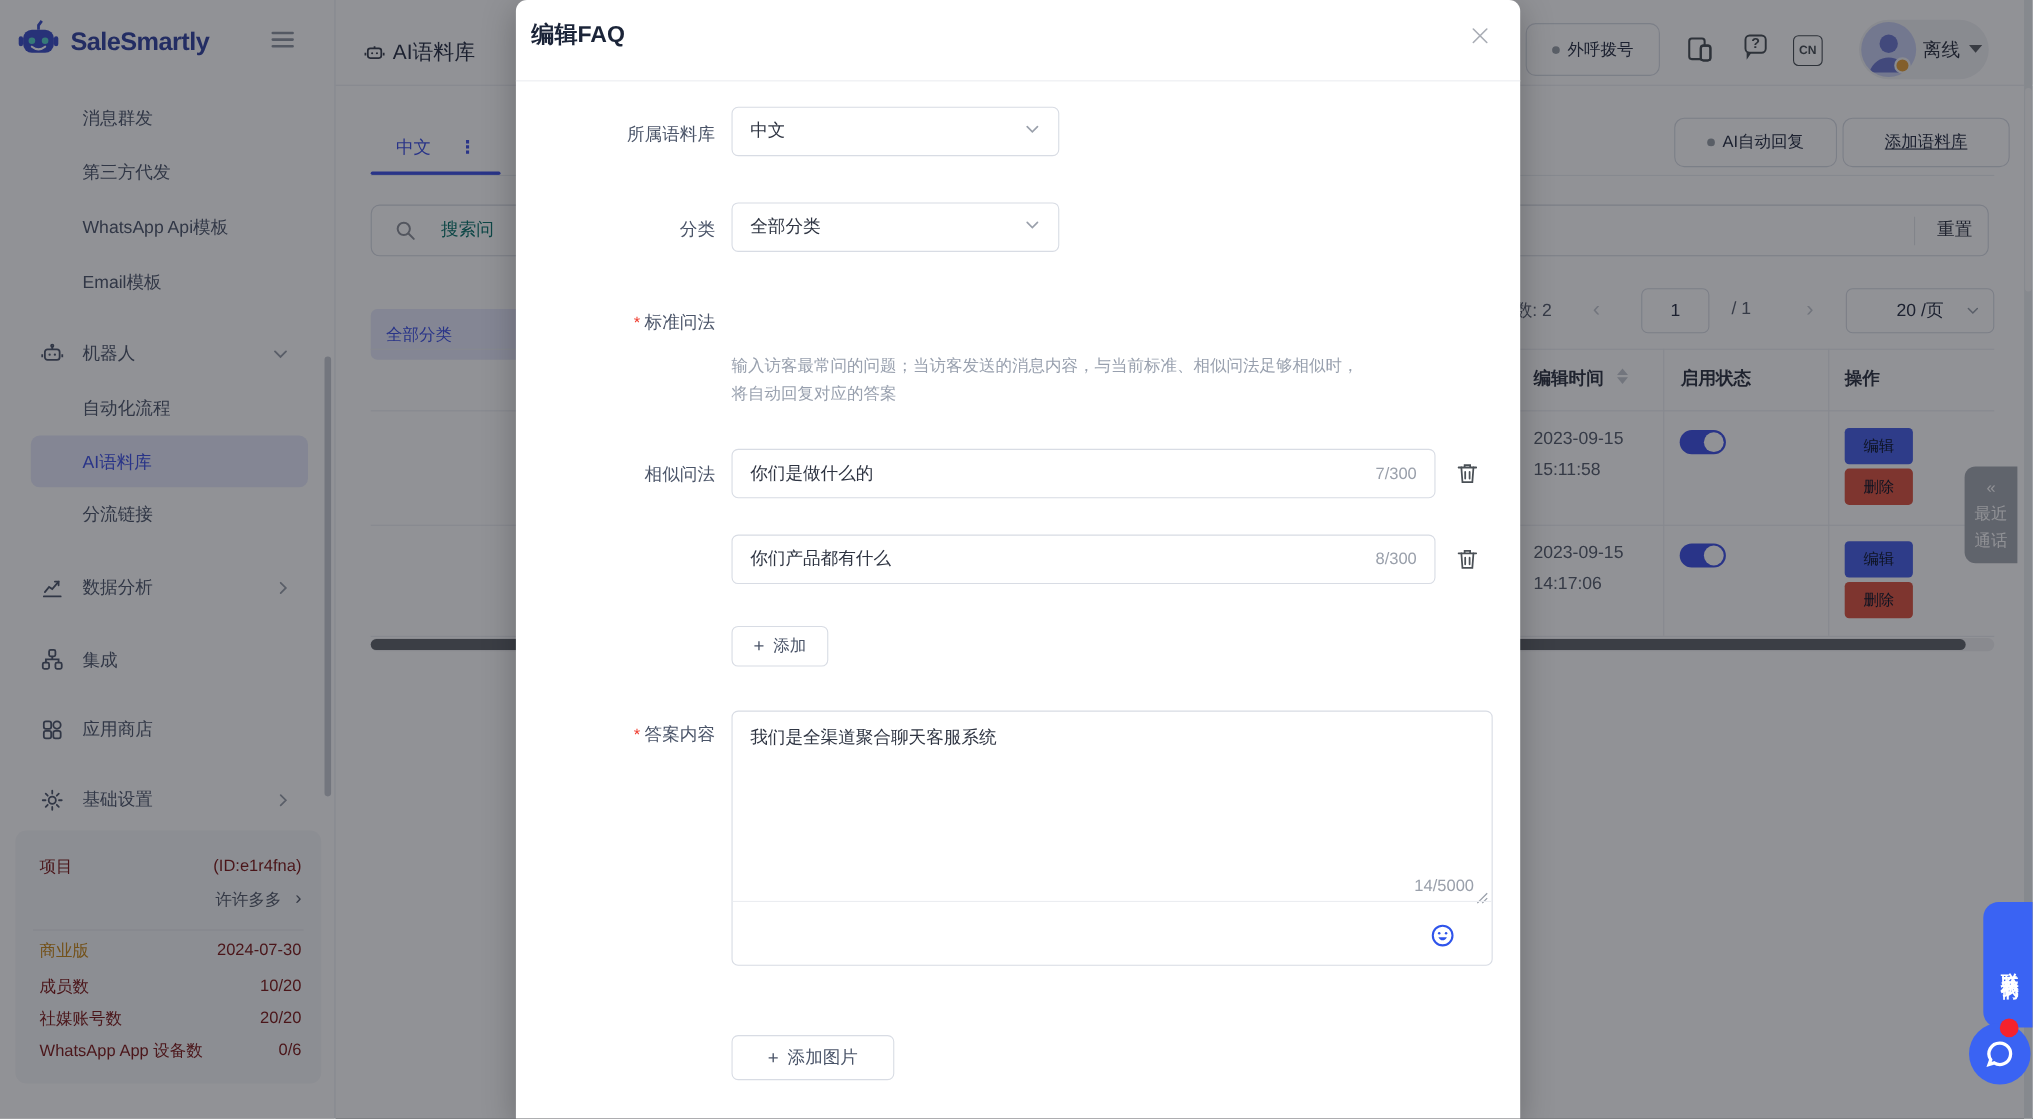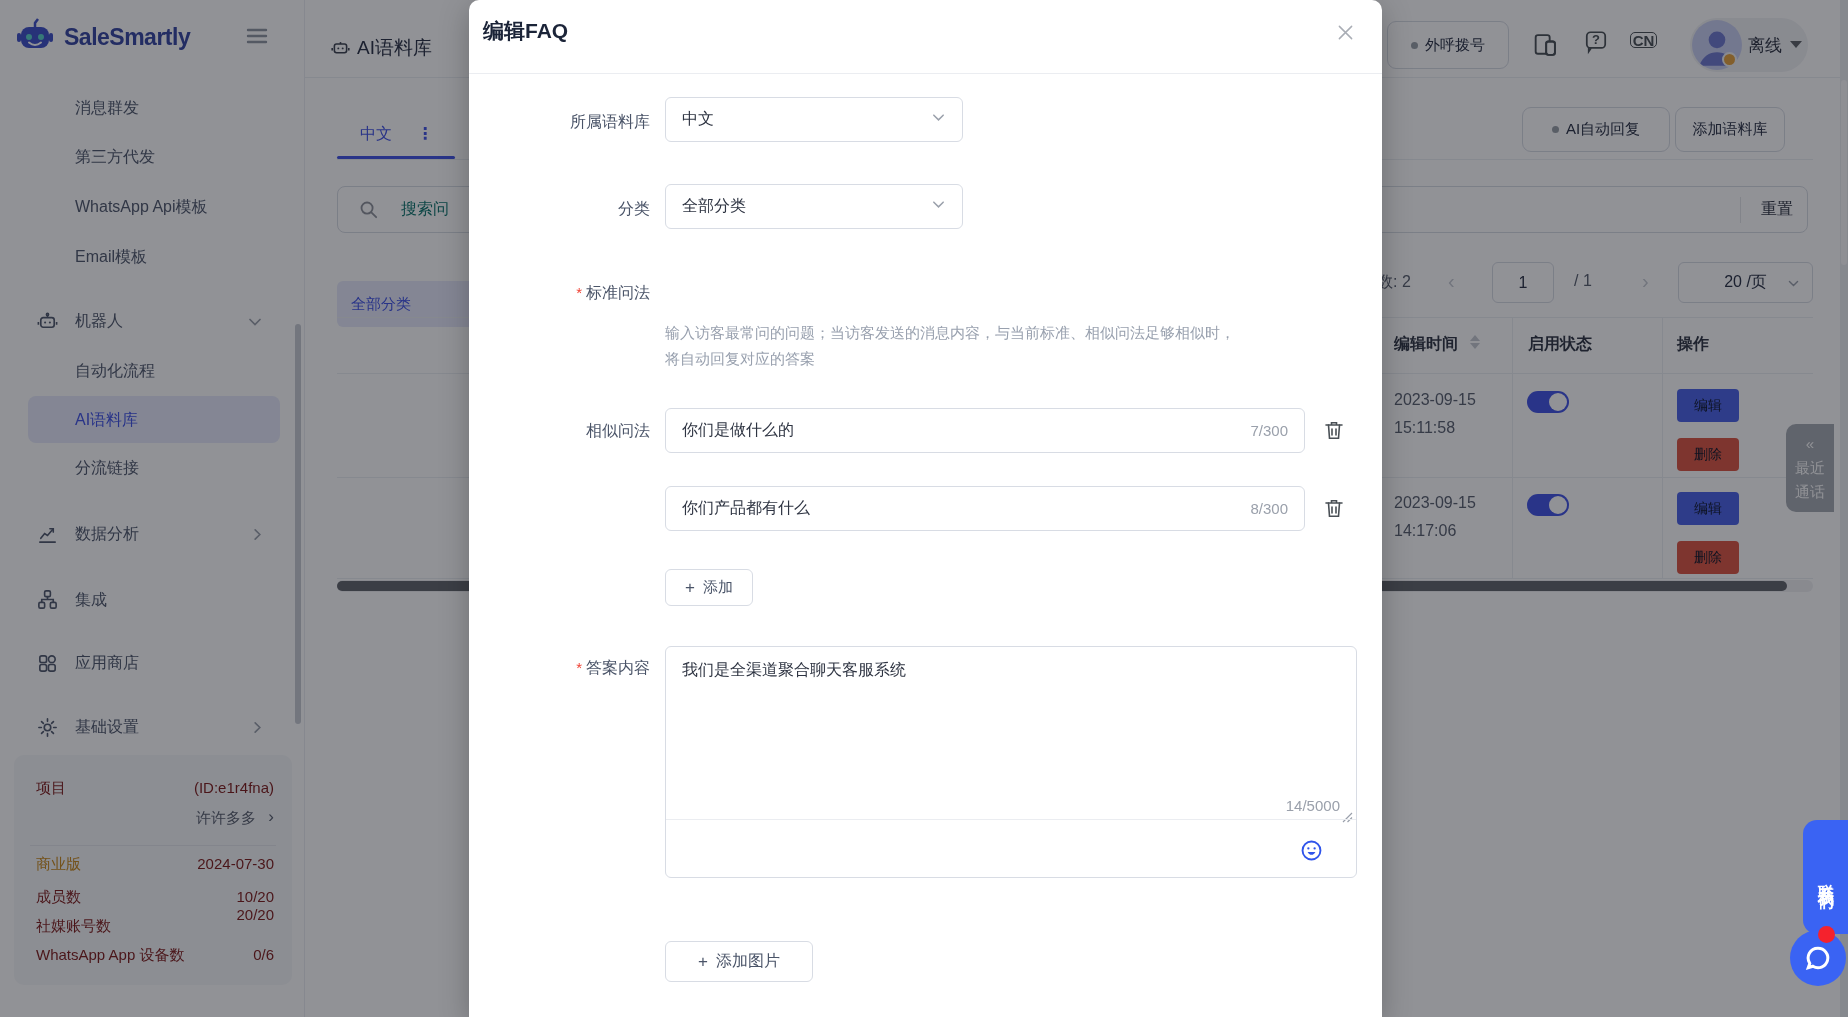--- a/index.html
+++ b/index.html
@@ -218,7 +218,7 @@
     </svg>
     <span class="abs" style="left:9px;top:3px;color:#4a5056;font-size:13px;font-weight:700;">?</span>
   </div>
-  <div class="abs" style="left:1630px;top:32px;width:27px;height:16px;border:1.6px solid #4a5056;border-radius:5px;display:flex;align-items:center;justify-content:center;color:#4a5056;font-size:15px;font-weight:700;">CN</div>
+  <div class="abs" style="left:1630px;top:32px;width:27px;height:28px;border:1.6px solid #4a5056;border-radius:5px;display:flex;align-items:center;justify-content:center;color:#4a5056;font-size:11px;font-weight:700;">CN</div>
 
   <div class="abs" style="left:1690px;top:18px;width:118px;height:54px;border-radius:27px;background:#f1f2f5;"></div>
   <div class="abs" style="left:1692px;top:20px;width:50px;height:50px;border-radius:50%;background:#c9cff2;overflow:hidden;">

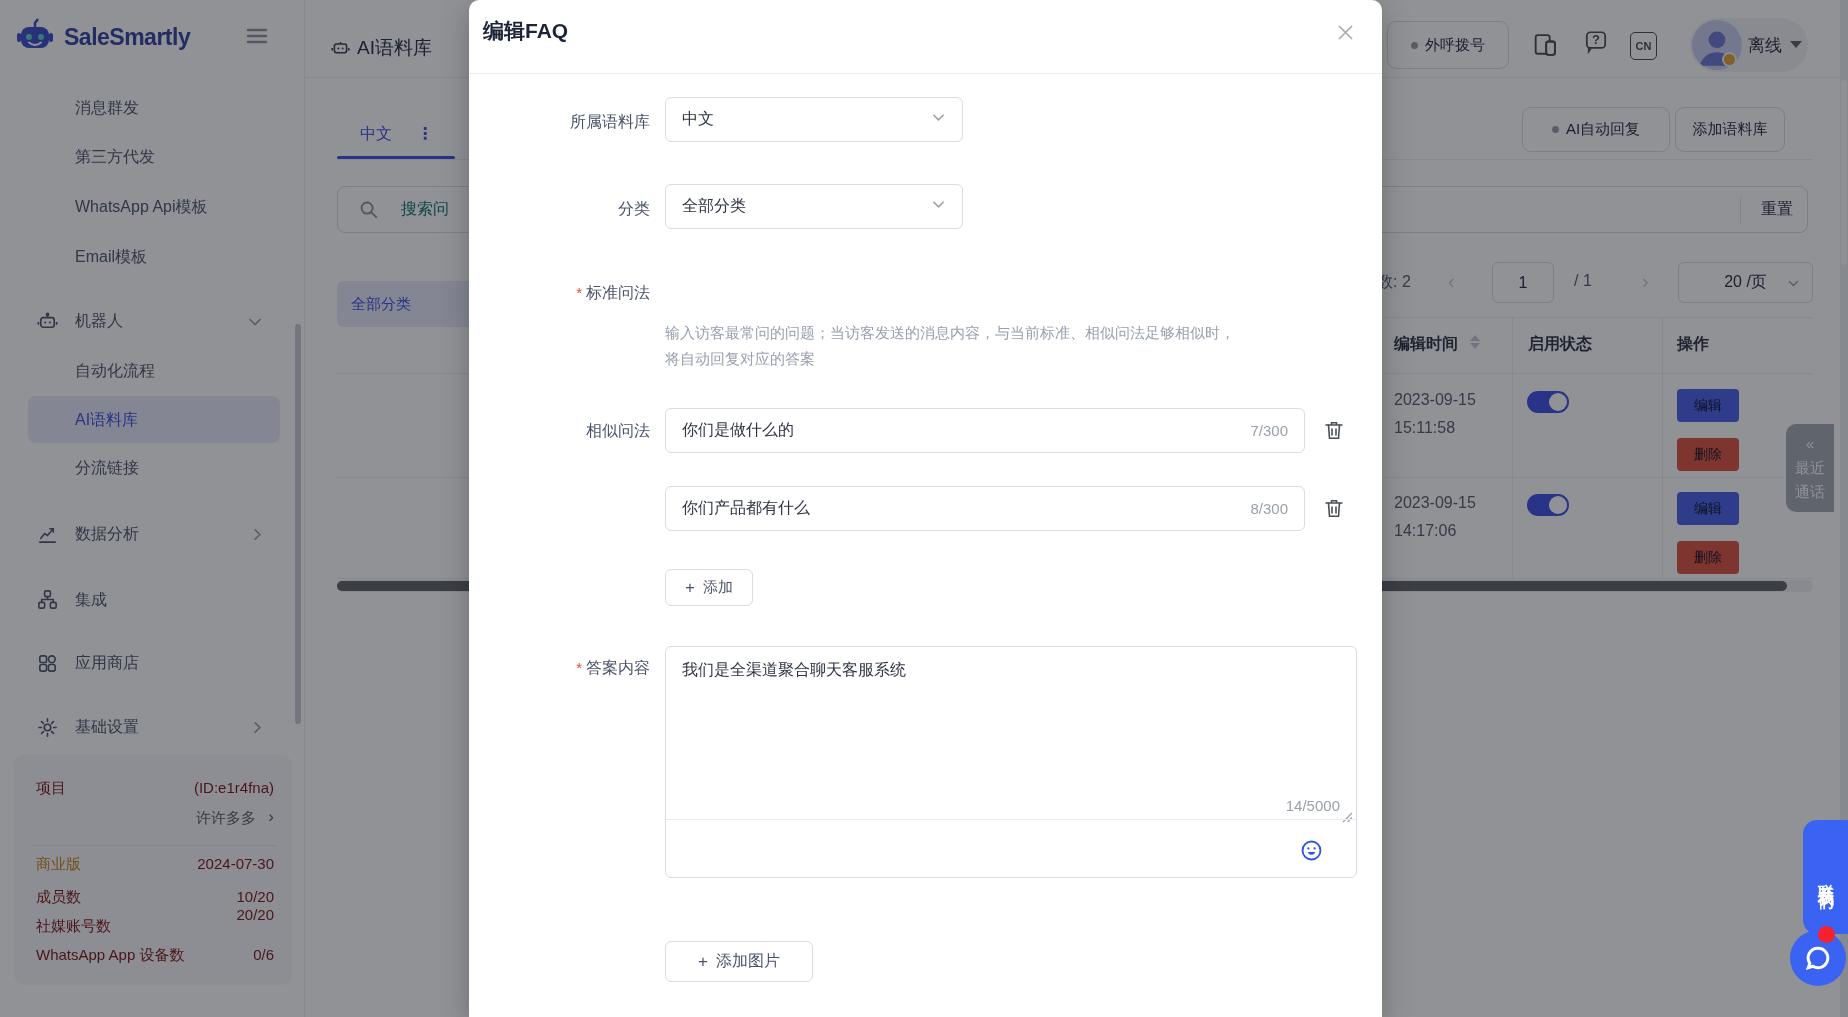--- a/index.html
+++ b/index.html
@@ -240,7 +240,7 @@
     <span class="gdot"></span>
     <span>AI自动回复</span>
   </div>
-  <div class="abs ghost-btn" style="left:1675px;top:107px;width:110px;height:45px;">
+  <div class="abs ghost-btn" style="left:1675px;top:107px;width:152px;height:45px;text-decoration:underline;">
     <span>添加语料库</span>
   </div>
 

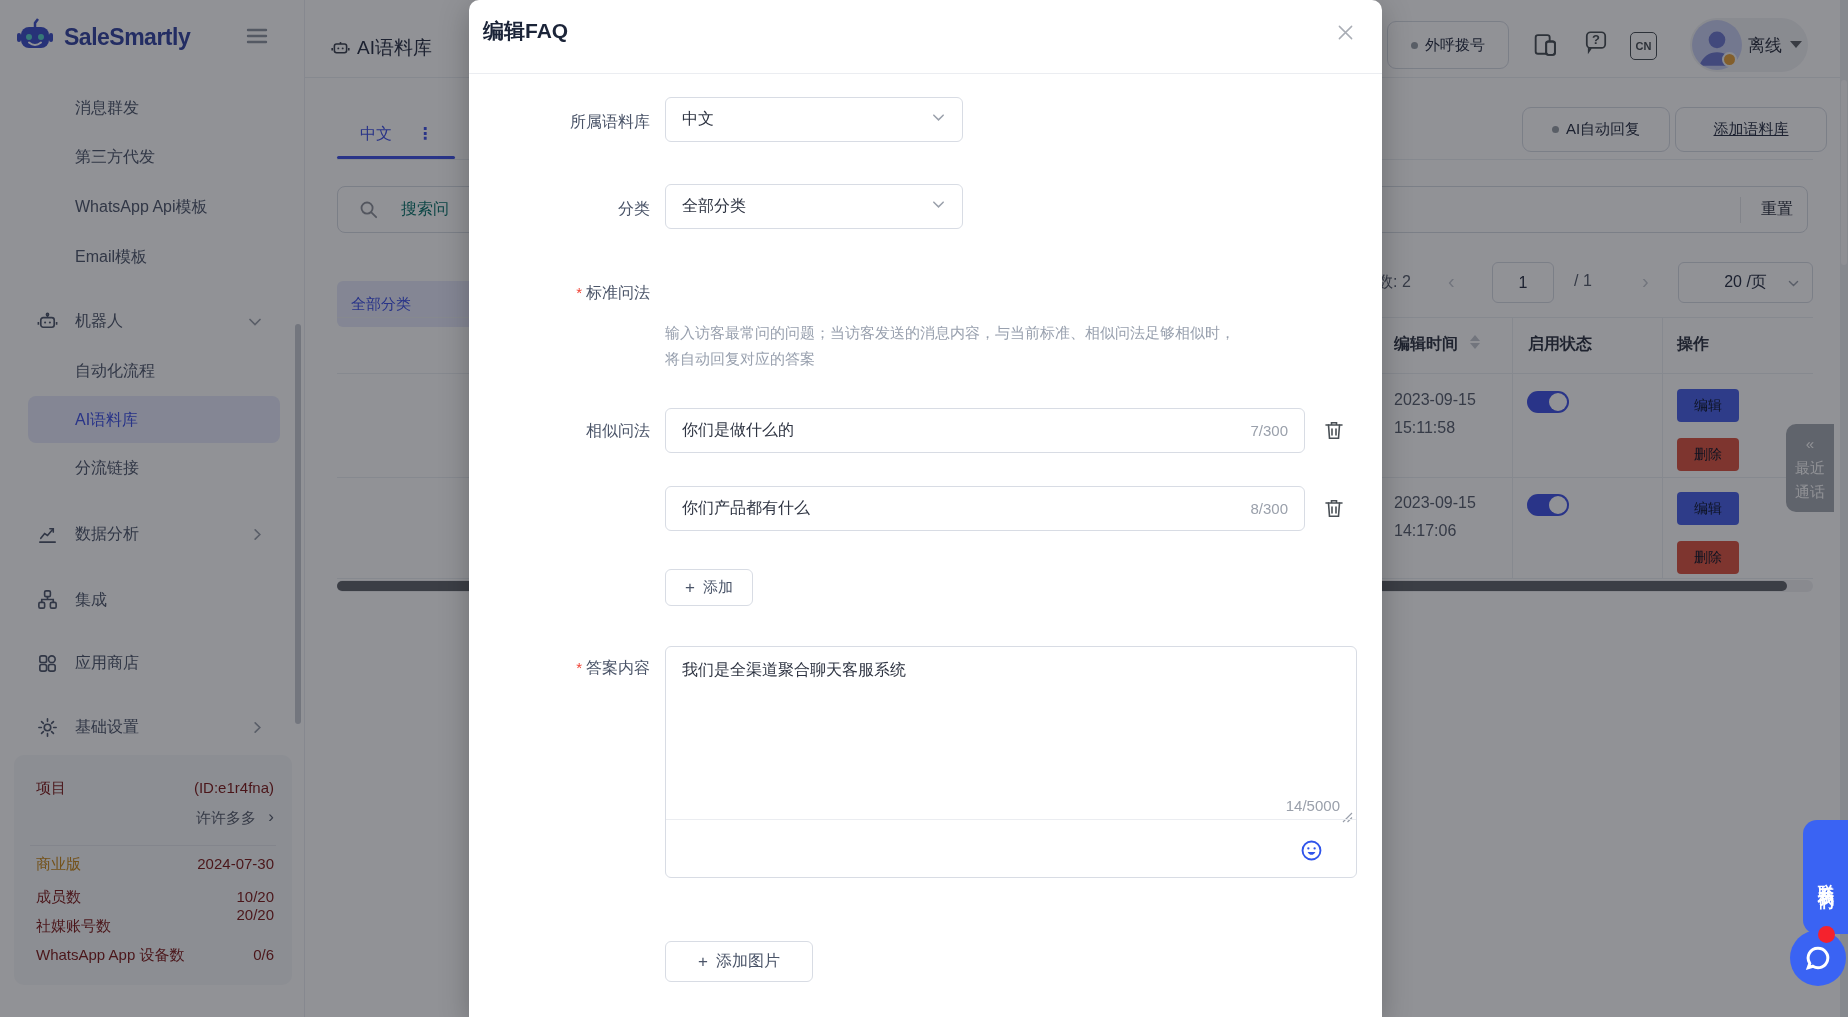--- a/index.html
+++ b/index.html
@@ -40,7 +40,7 @@
   .toggle .knob{position:absolute;right:2px;top:2px;width:18px;height:18px;border-radius:50%;background:#fff;}
   .act-btn{border-radius:4px;color:#0f172a;font-size:14px;display:flex;align-items:center;justify-content:center;position:absolute;width:62px;height:33px;}
   .btn-edit{background:#4c63e8;}
-  .btn-del{background:#dd5744;margin-top:12px;}
+  .btn-del{background:#dd5744;}
   .hscroll-track{background:#f0f1f3;border-radius:6px;}
   .hscroll-thumb{background:#63666c;border-radius:6px;}
   .recent-tab{background:#a6abb3;border-radius:10px 0 0 10px;color:#fdfdfd;font-size:15px;text-align:center;line-height:24px;}

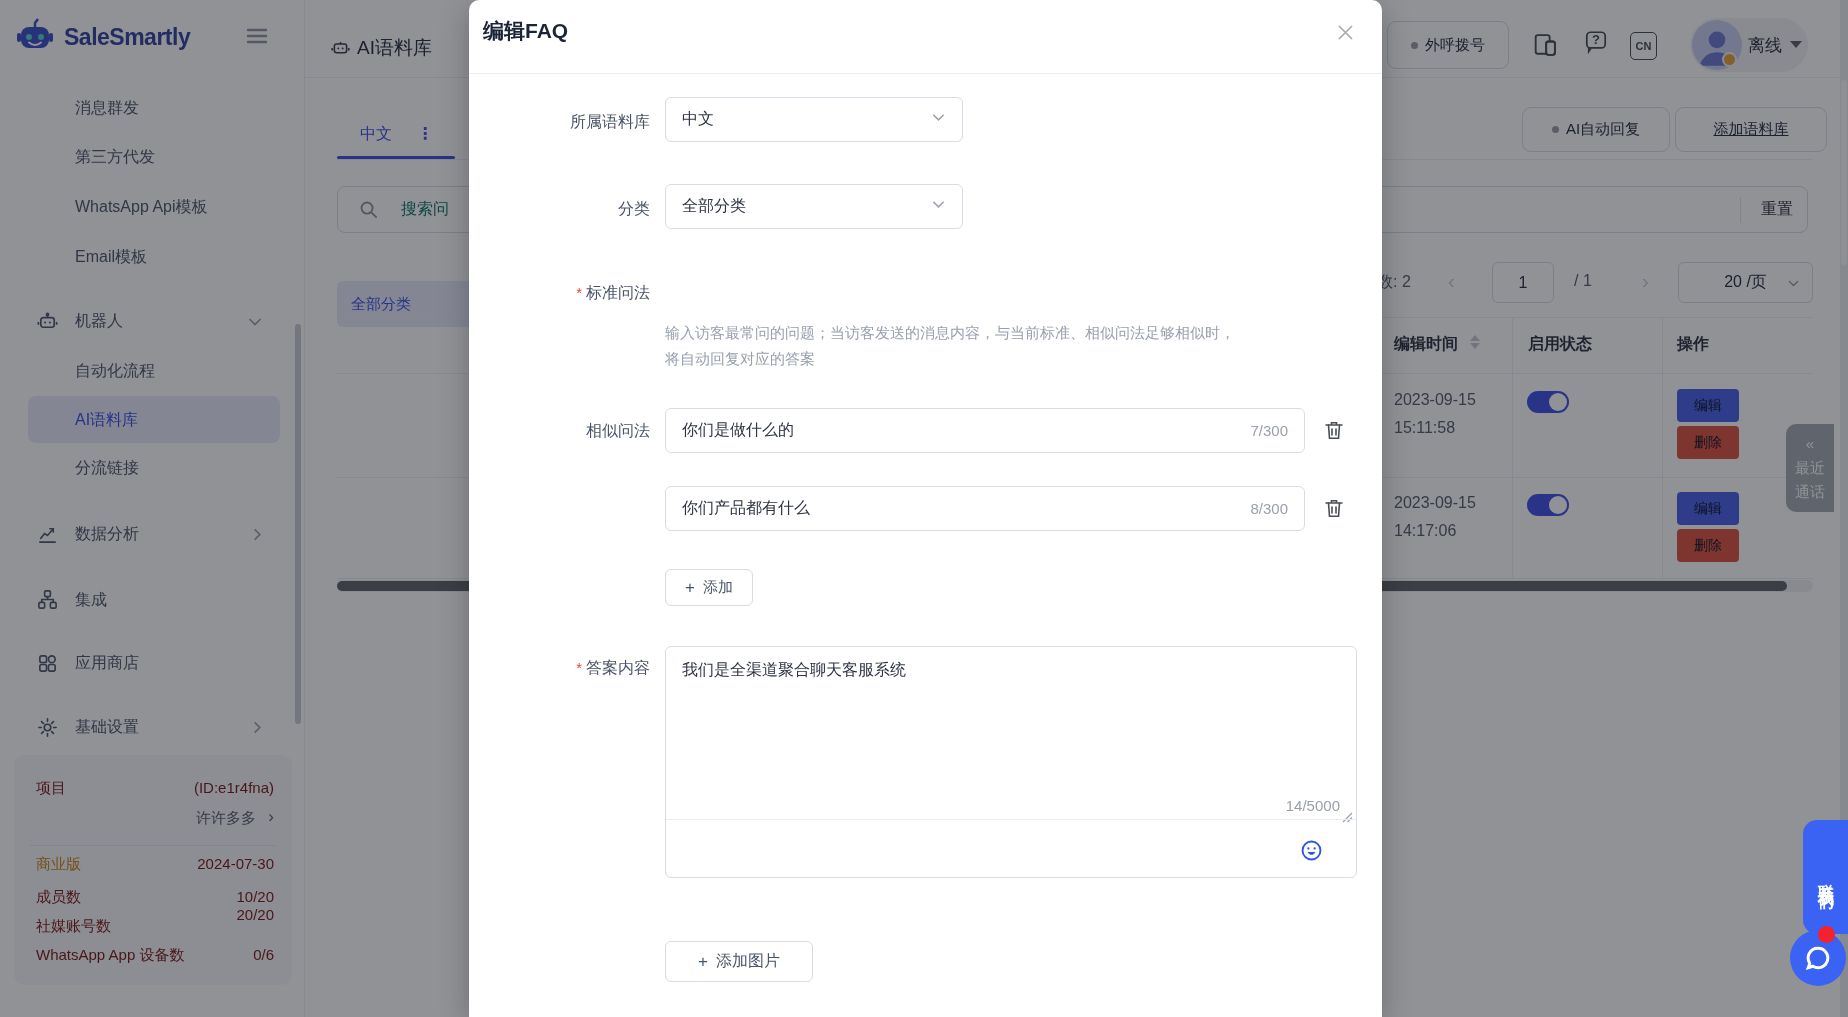--- a/index.html
+++ b/index.html
@@ -181,7 +181,7 @@
       <div class="abs proj-gray" style="left:22px;top:133px;">成员数</div>
       <div class="abs proj-gray" style="right:18px;top:133px;">10/20</div>
       <div class="abs proj-gray" style="left:22px;top:162px;">社媒账号数</div>
-      <div class="abs proj-gray" style="right:18px;top:151px;text-align:right;">20/20</div>
+      <div class="abs proj-gray" style="right:18px;top:162px;text-align:right;">20/20</div>
       <div class="abs proj-gray" style="left:22px;top:191px;">WhatsApp App 设备数</div>
       <div class="abs proj-gray" style="right:18px;top:191px;">0/6</div>
     </div>

